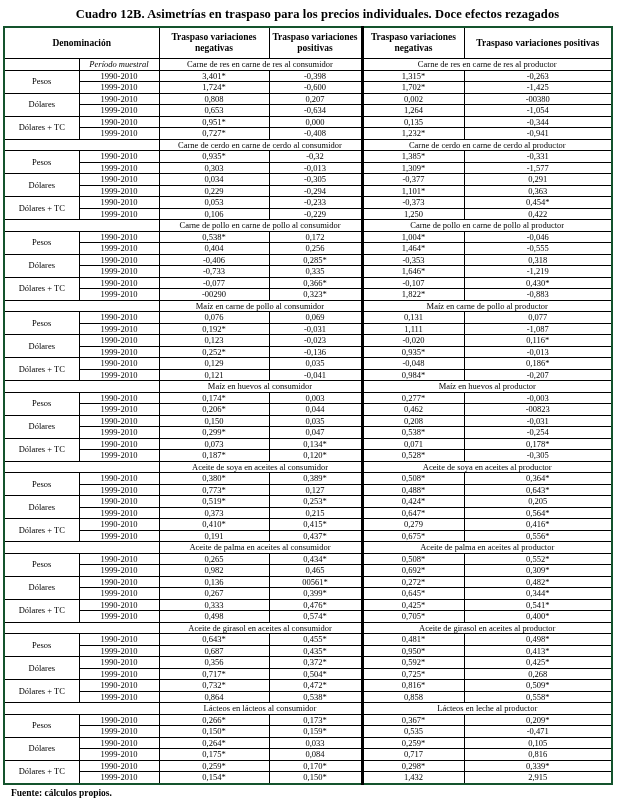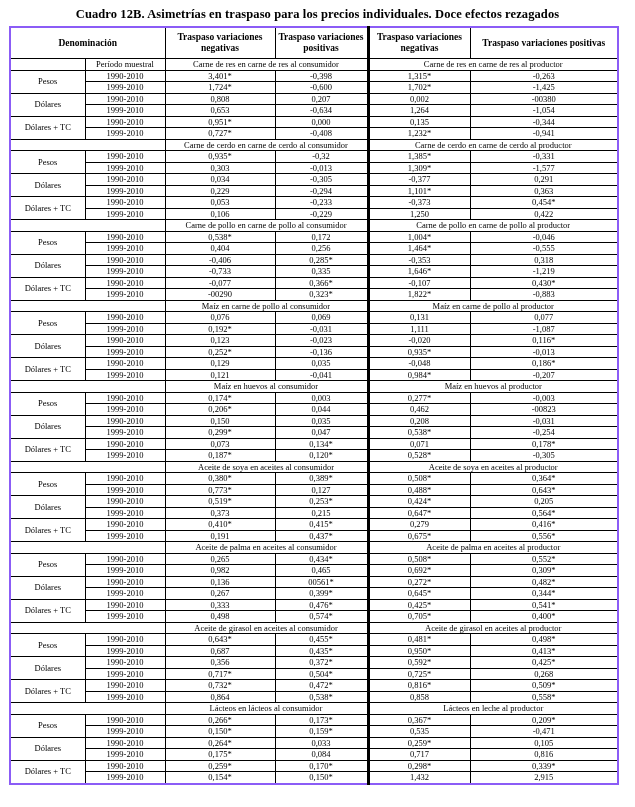--- a/index.html
+++ b/index.html
@@ -24,8 +24,8 @@
     border-collapse: collapse;
     table-layout: fixed;
     width: 608px;
-    margin: 4px 0 0 9px;
-    border: 2px solid #8b5cf6;
+    margin: 4px 0 0 3px;
+    border: 2px solid #14532d;
   }
   table.main td, table.main th {
     border: 1px solid #000;

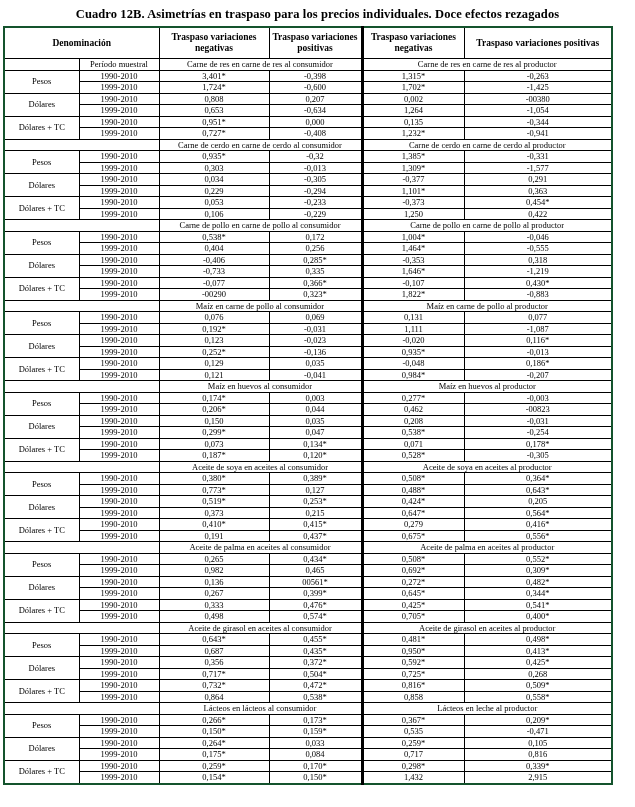--- a/index.html
+++ b/index.html
@@ -51,7 +51,7 @@
   td.group-label { font-weight: bold; }
   td.period-cell { font-weight: bold; }
   td.section-title { font-weight: bold; font-family: Liberation Serif, serif; }
-  td.period-head { font-weight: bold; }
+  td.period-head { font-weight: bold; font-style: italic; }
   .source-note {
     font-weight: bold;
     font-size: 9.5px;

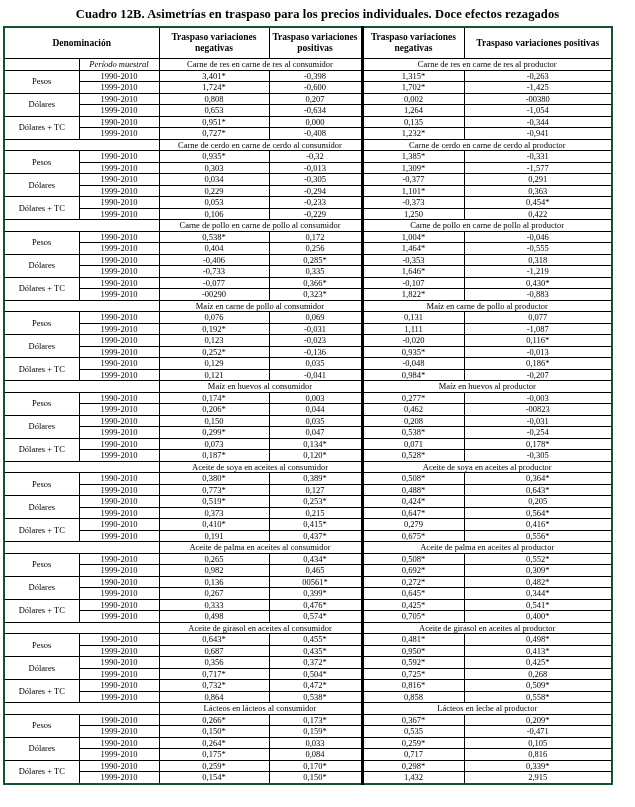--- a/index.html
+++ b/index.html
@@ -538,6 +538,7 @@
       </tbody>
   </table>
 
+  <div class="source-note">Fuente: cálculos propios.</div>
 
 </div>
 

